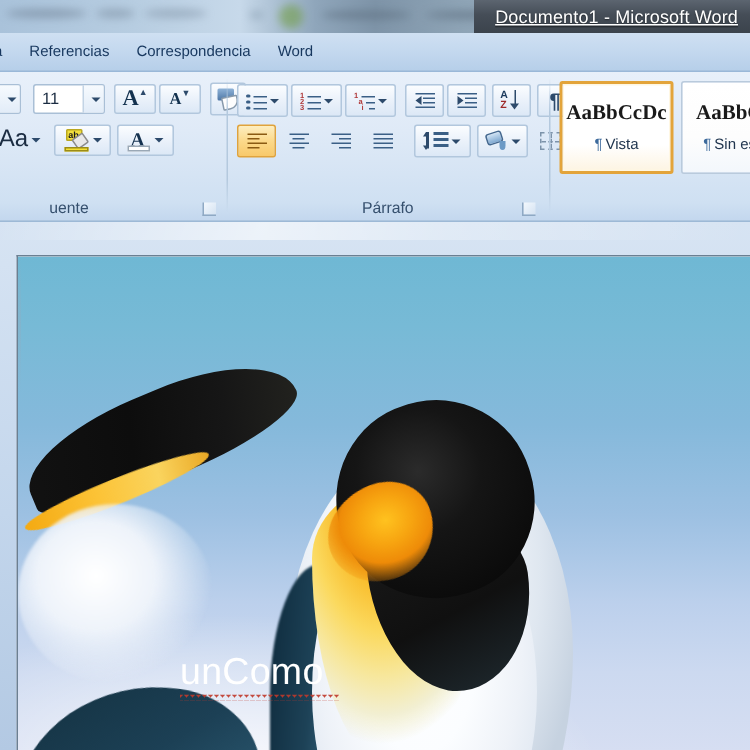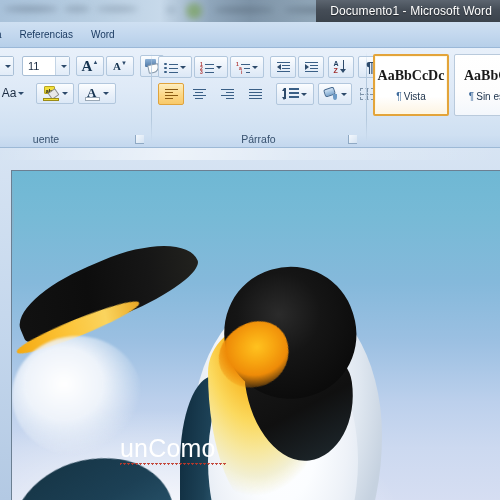--- a/index.html
+++ b/index.html
@@ -37,6 +37,7 @@
     font-size: 12px; letter-spacing: .1px;
     white-space: nowrap;
     text-shadow: 0 1px 1px rgba(0,0,0,.5);
+    text-decoration: underline;
   }
 
   

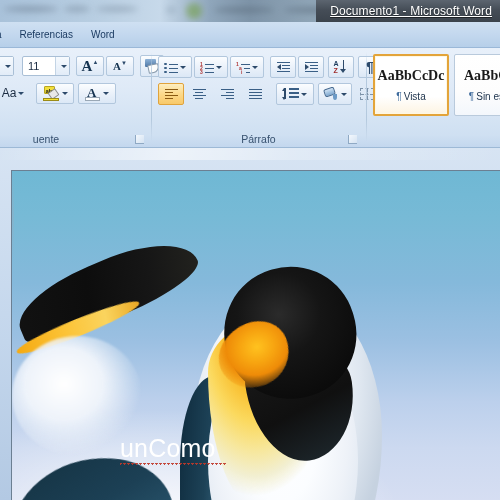--- a/index.html
+++ b/index.html
@@ -327,6 +327,7 @@
 <div id="tabstrip">
   <div class="tab clipped">a</div>
   <div class="tab">Referencias</div>
+  <div class="tab">Correspondencia</div>
   <div class="tab">Word</div>
 </div>
 

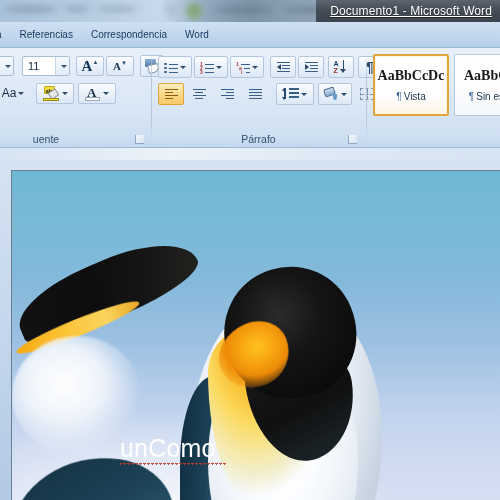--- a/index.html
+++ b/index.html
@@ -367,7 +367,7 @@
       </div>
 
       <div class="btn" style="left:54px; top:33px; width:34px; height:20px;">
-        <span style="font-size:12px;">Aa</span>
+        <span style="font-size:16px;">Aa</span>
           <span class="caret"></span>
       </div>
 

